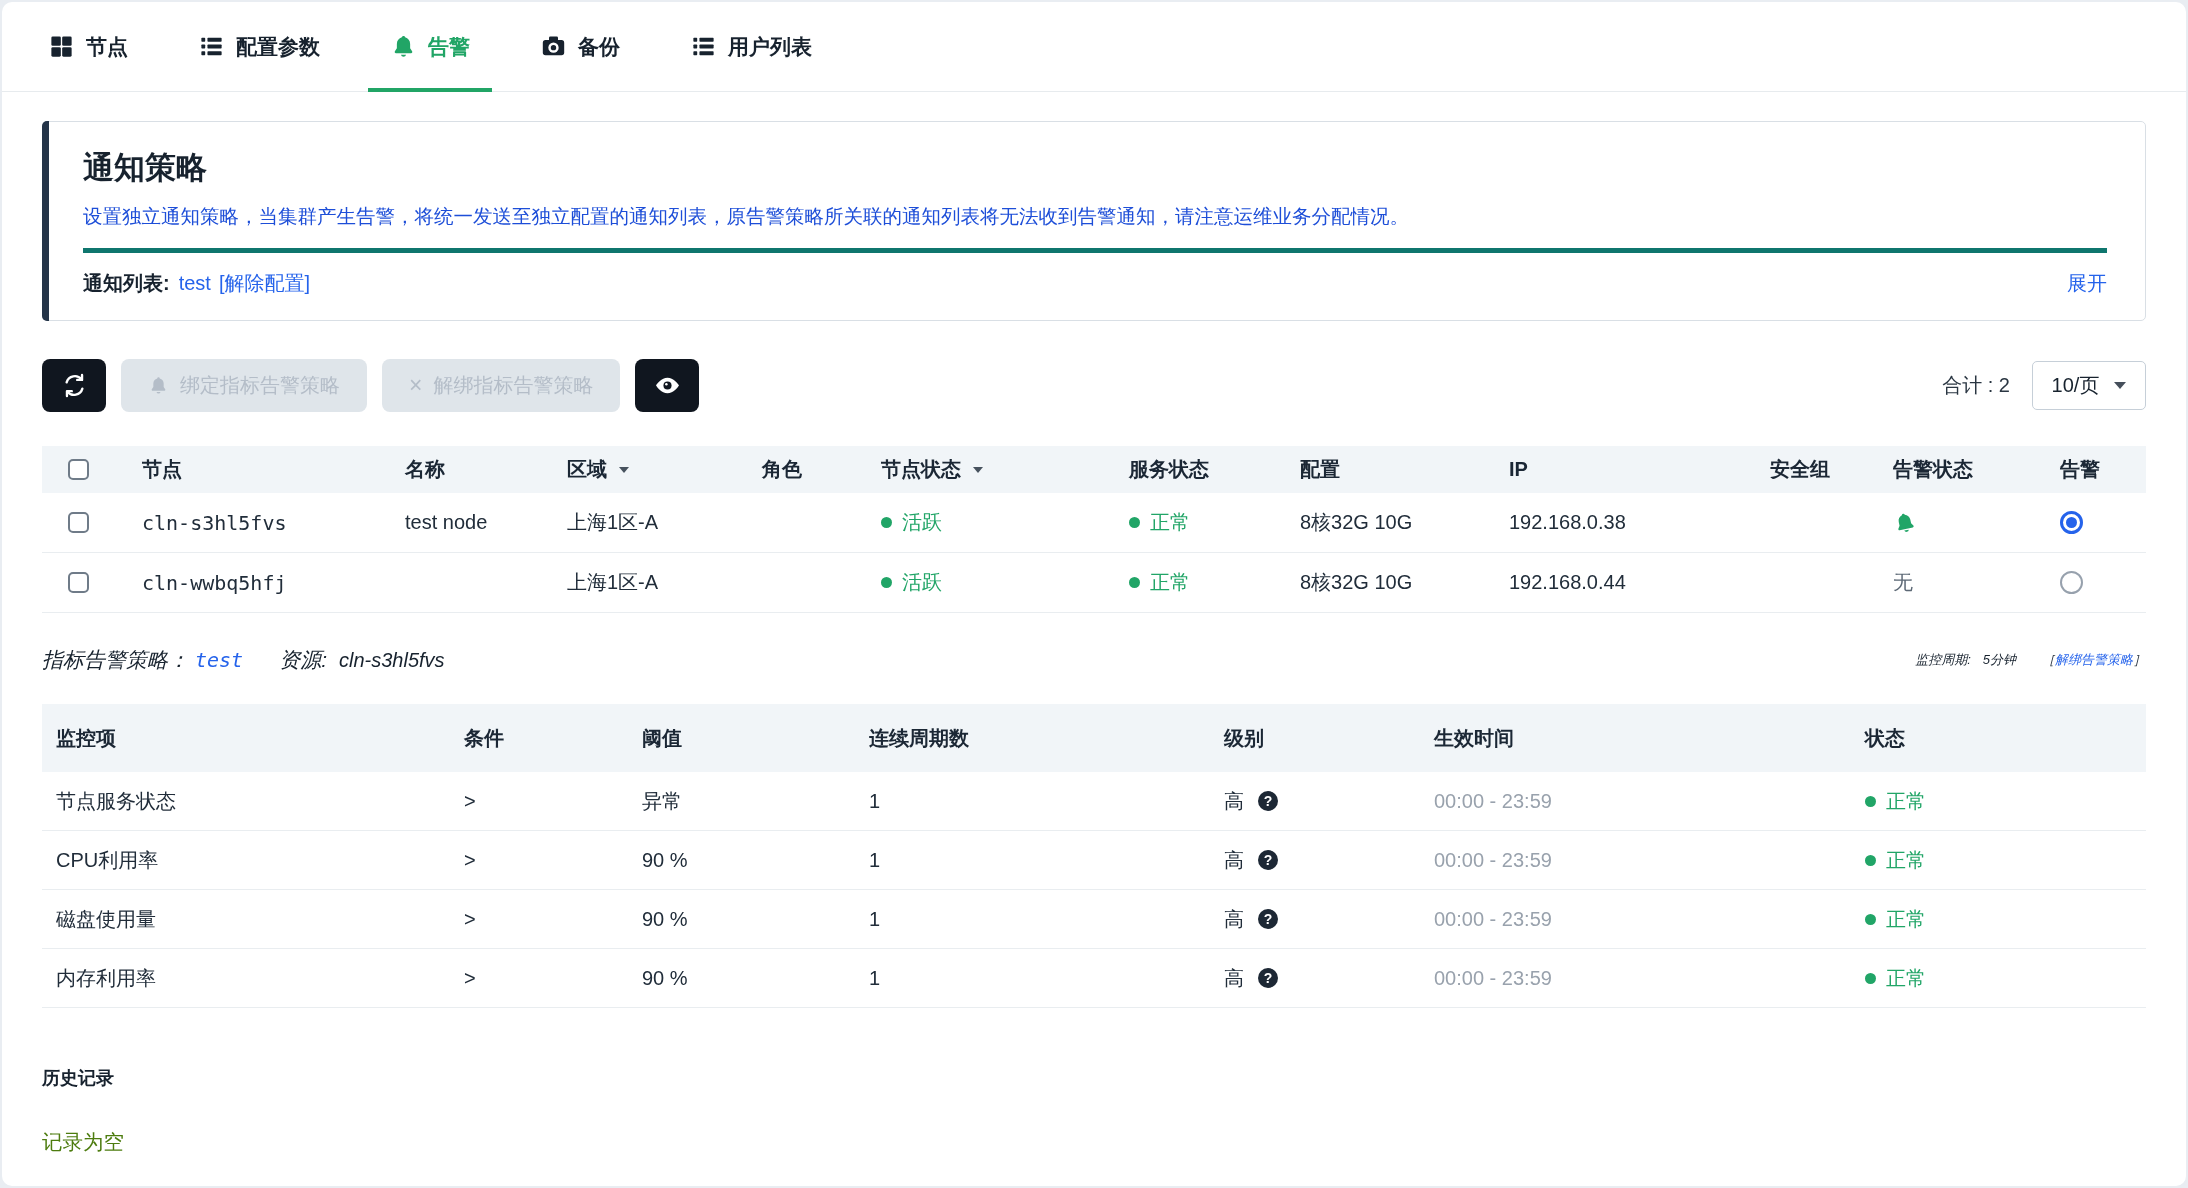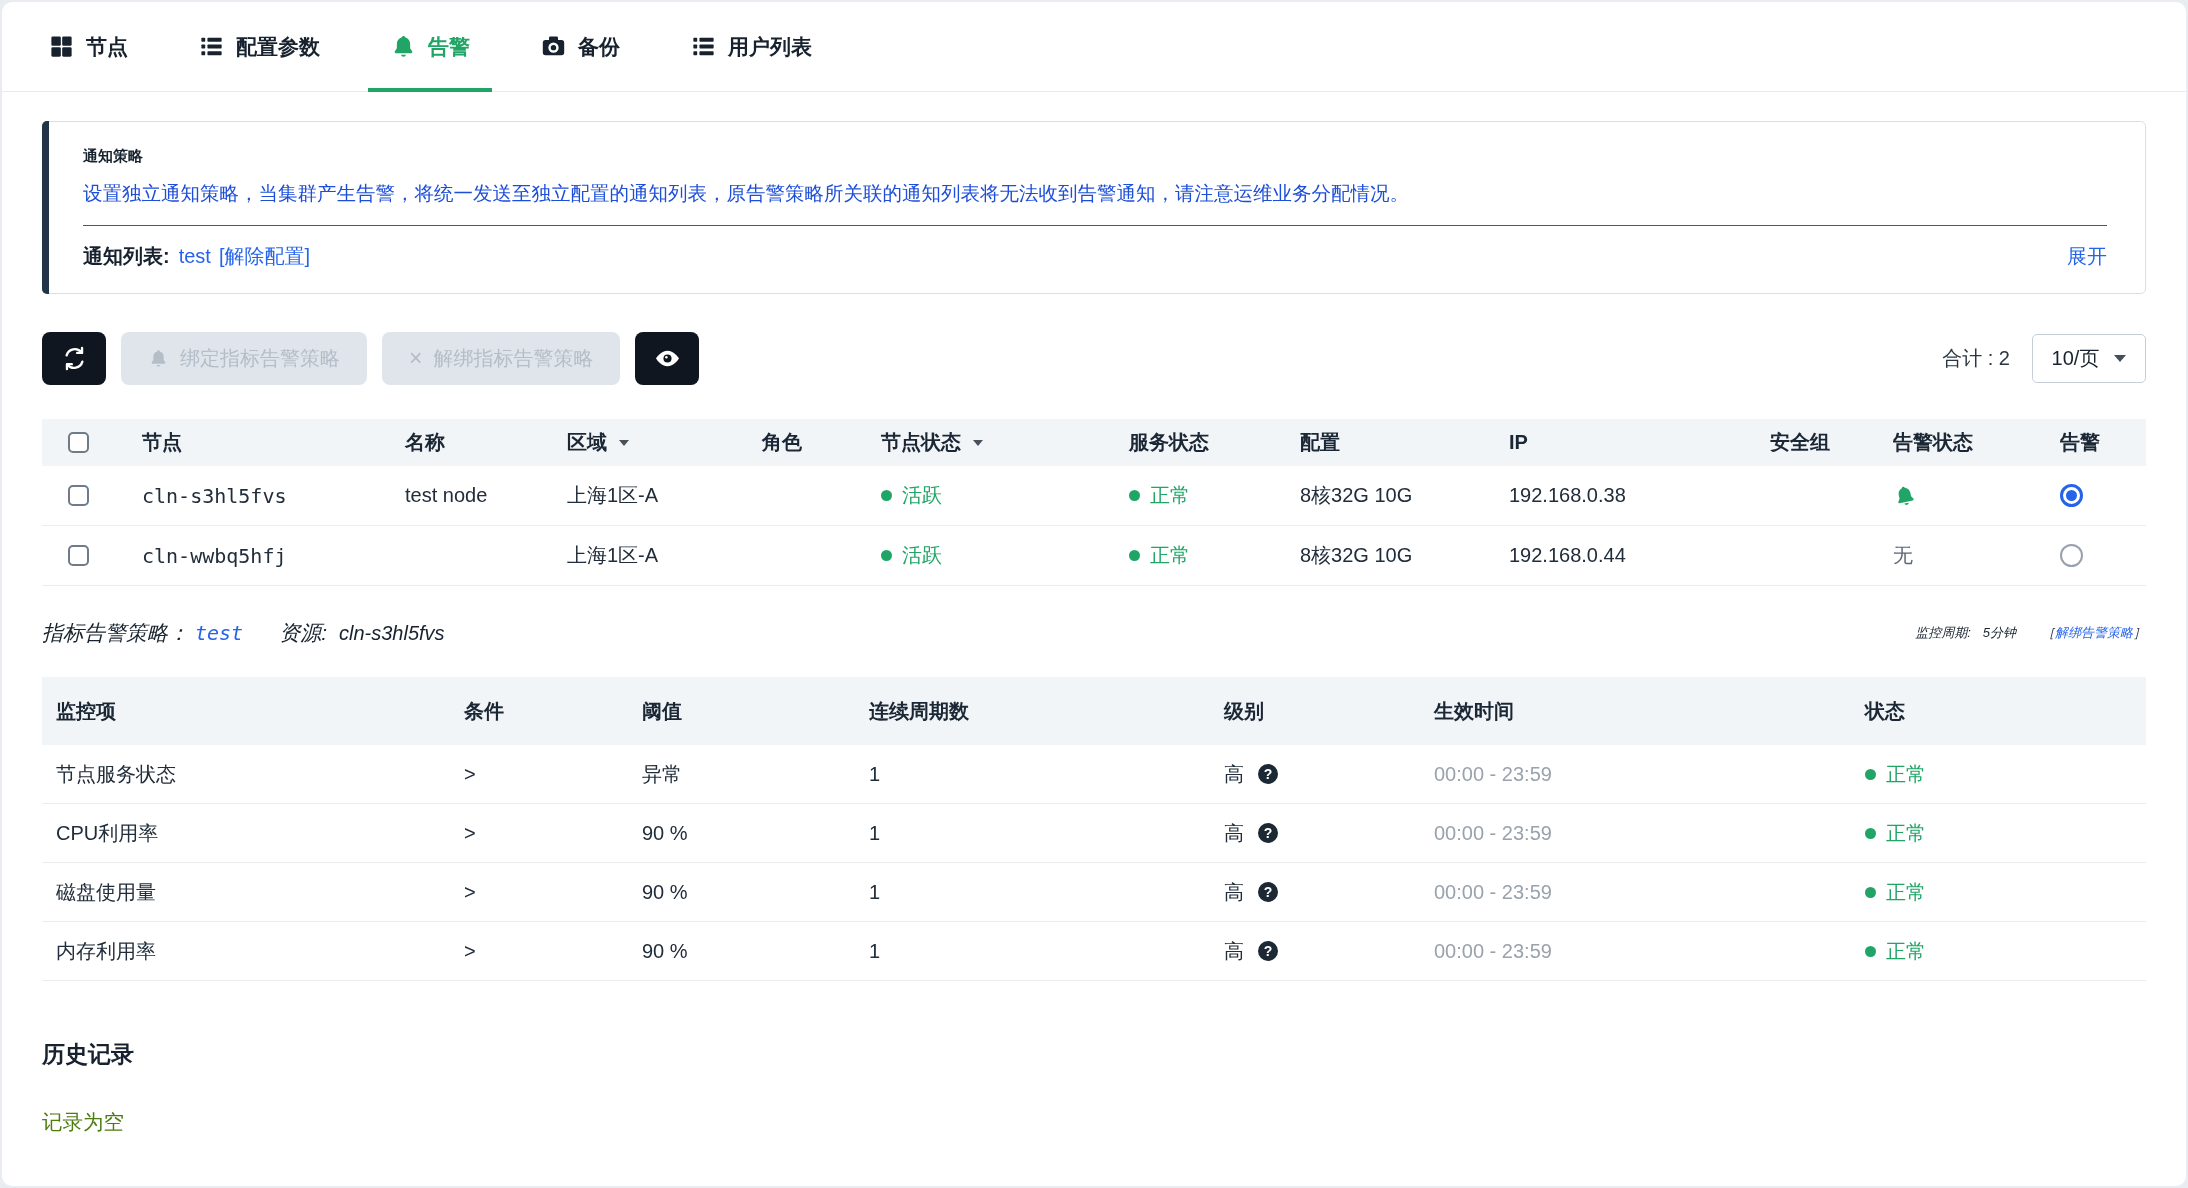--- a/index.html
+++ b/index.html
@@ -17,7 +17,7 @@
   
   .notify-card { margin: 29px 40px 0; border: 1px solid #d9dfe5; border-radius: 5px; position: relative; padding: 25px 38px 23px 40px; }
   .notify-card::before { content: ""; position: absolute; left: -1px; top: -1px; bottom: -1px; width: 7px; background: #243448; border-radius: 5px 0 0 5px; }
-  .nc-title { font-size: 15px; font-weight: 700; color: #17222e; }
+  .nc-title { font-size: 31px; font-weight: 700; color: #17222e; }
   .nc-desc { margin-top: 14px; font-size: 19.5px; color: #1d4ed8; }
   .nc-row { margin-top: 18px; border-top: 1px solid #0f766e; padding-top: 17px; display: flex; justify-content: space-between; align-items: center; font-size: 20px; }
   .nc-label { font-weight: 700; color: #17222e; margin-right: 9px; }

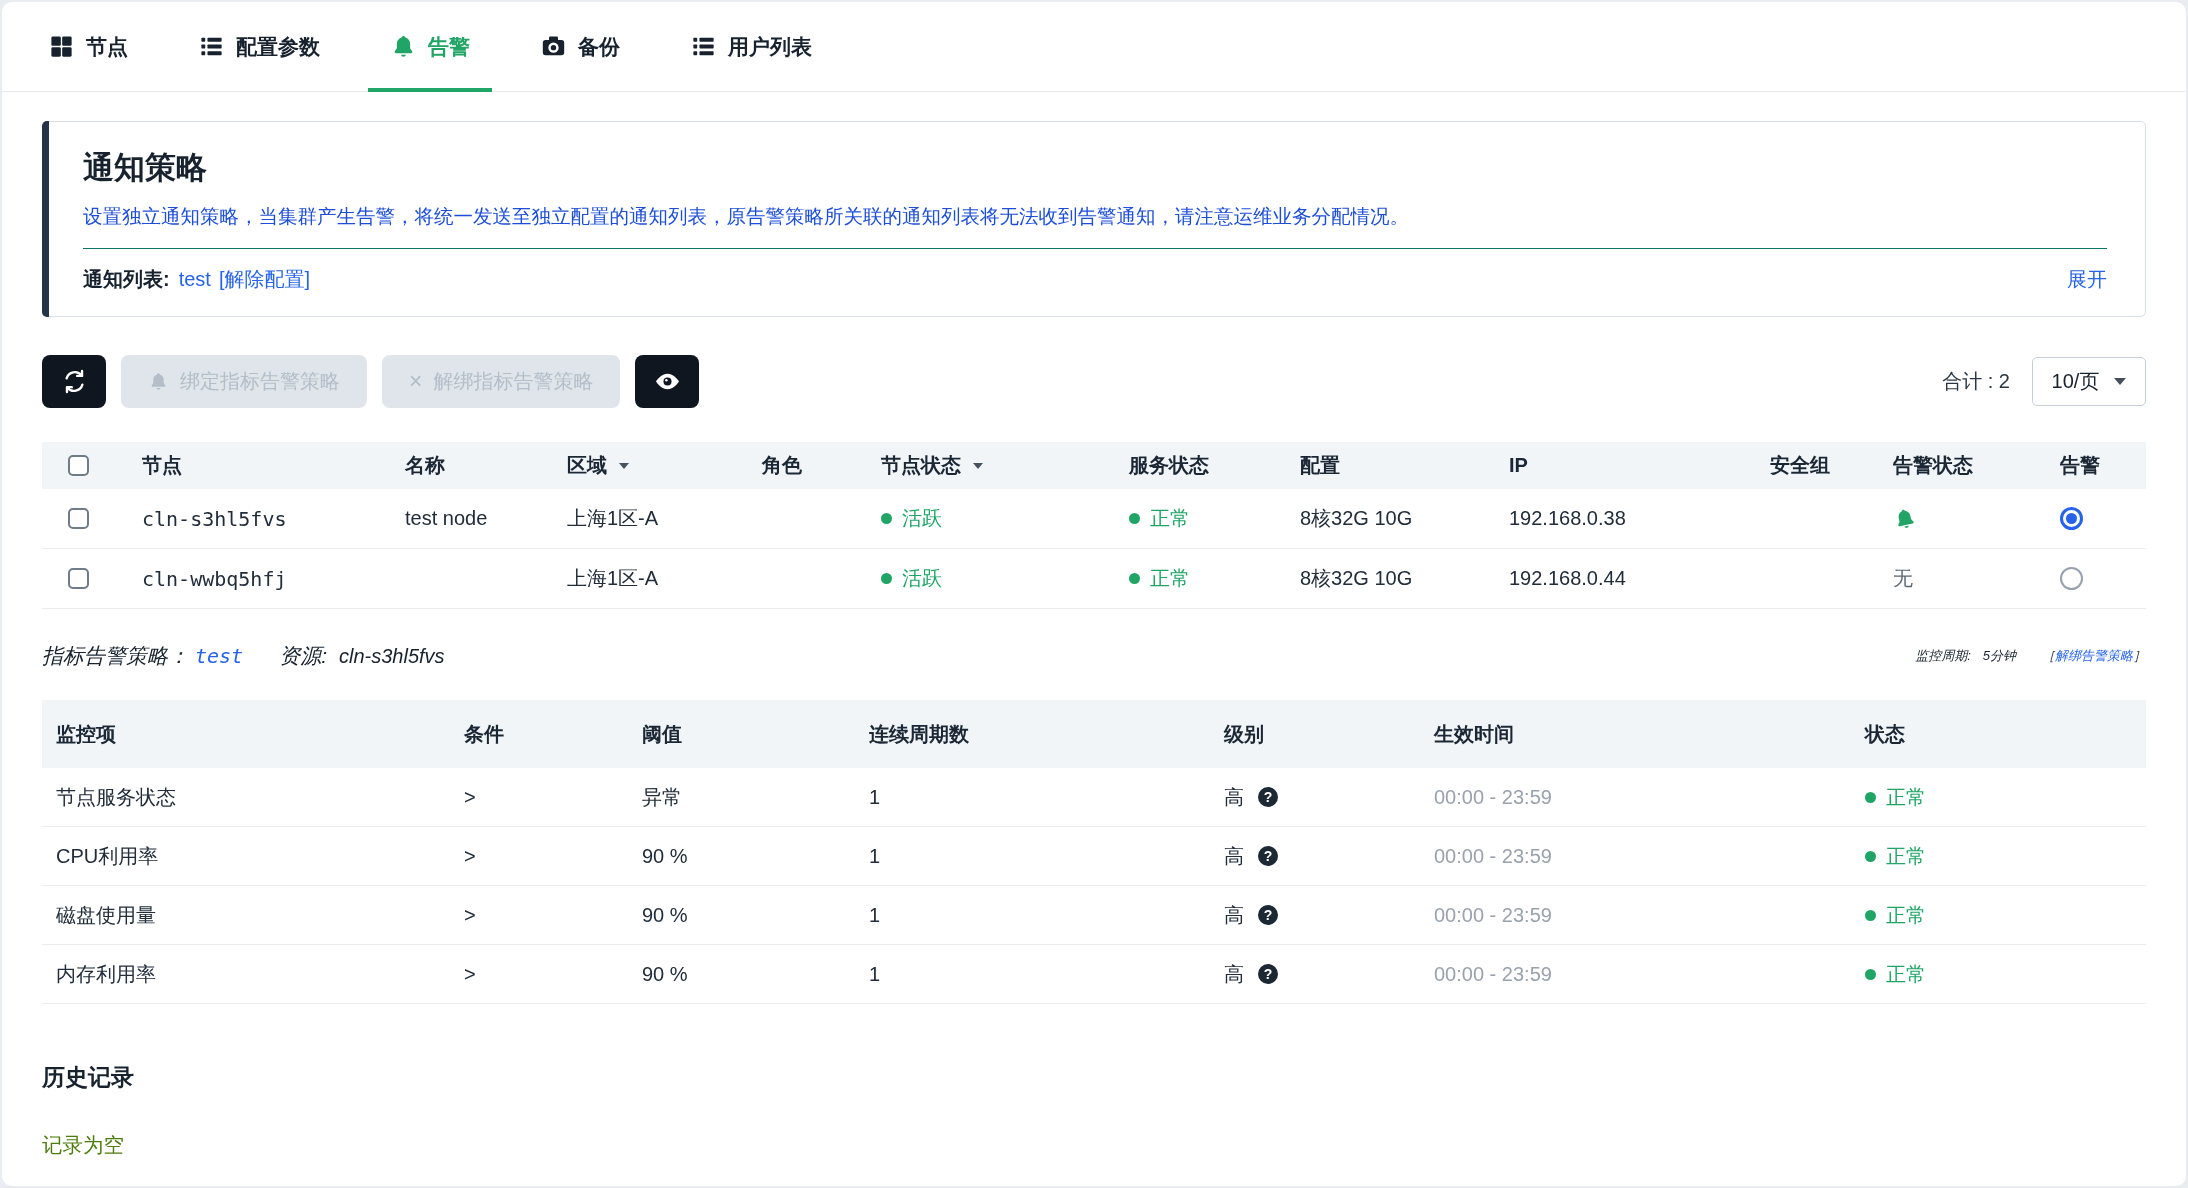--- a/index.html
+++ b/index.html
@@ -19,7 +19,7 @@
   .notify-card::before { content: ""; position: absolute; left: -1px; top: -1px; bottom: -1px; width: 7px; background: #243448; border-radius: 5px 0 0 5px; }
   .nc-title { font-size: 31px; font-weight: 700; color: #17222e; }
   .nc-desc { margin-top: 14px; font-size: 19.5px; color: #1d4ed8; }
-  .nc-row { margin-top: 18px; border-top: 1px solid #0f766e; padding-top: 17px; display: flex; justify-content: space-between; align-items: center; font-size: 20px; }
+  .nc-row { margin-top: 18px; border-top: 5px solid #0f766e; padding-top: 17px; display: flex; justify-content: space-between; align-items: center; font-size: 20px; }
   .nc-label { font-weight: 700; color: #17222e; margin-right: 9px; }
   .link { color: #2563eb; text-decoration: none; cursor: pointer; }
   .nc-left .link + .link { margin-left: 8px; }

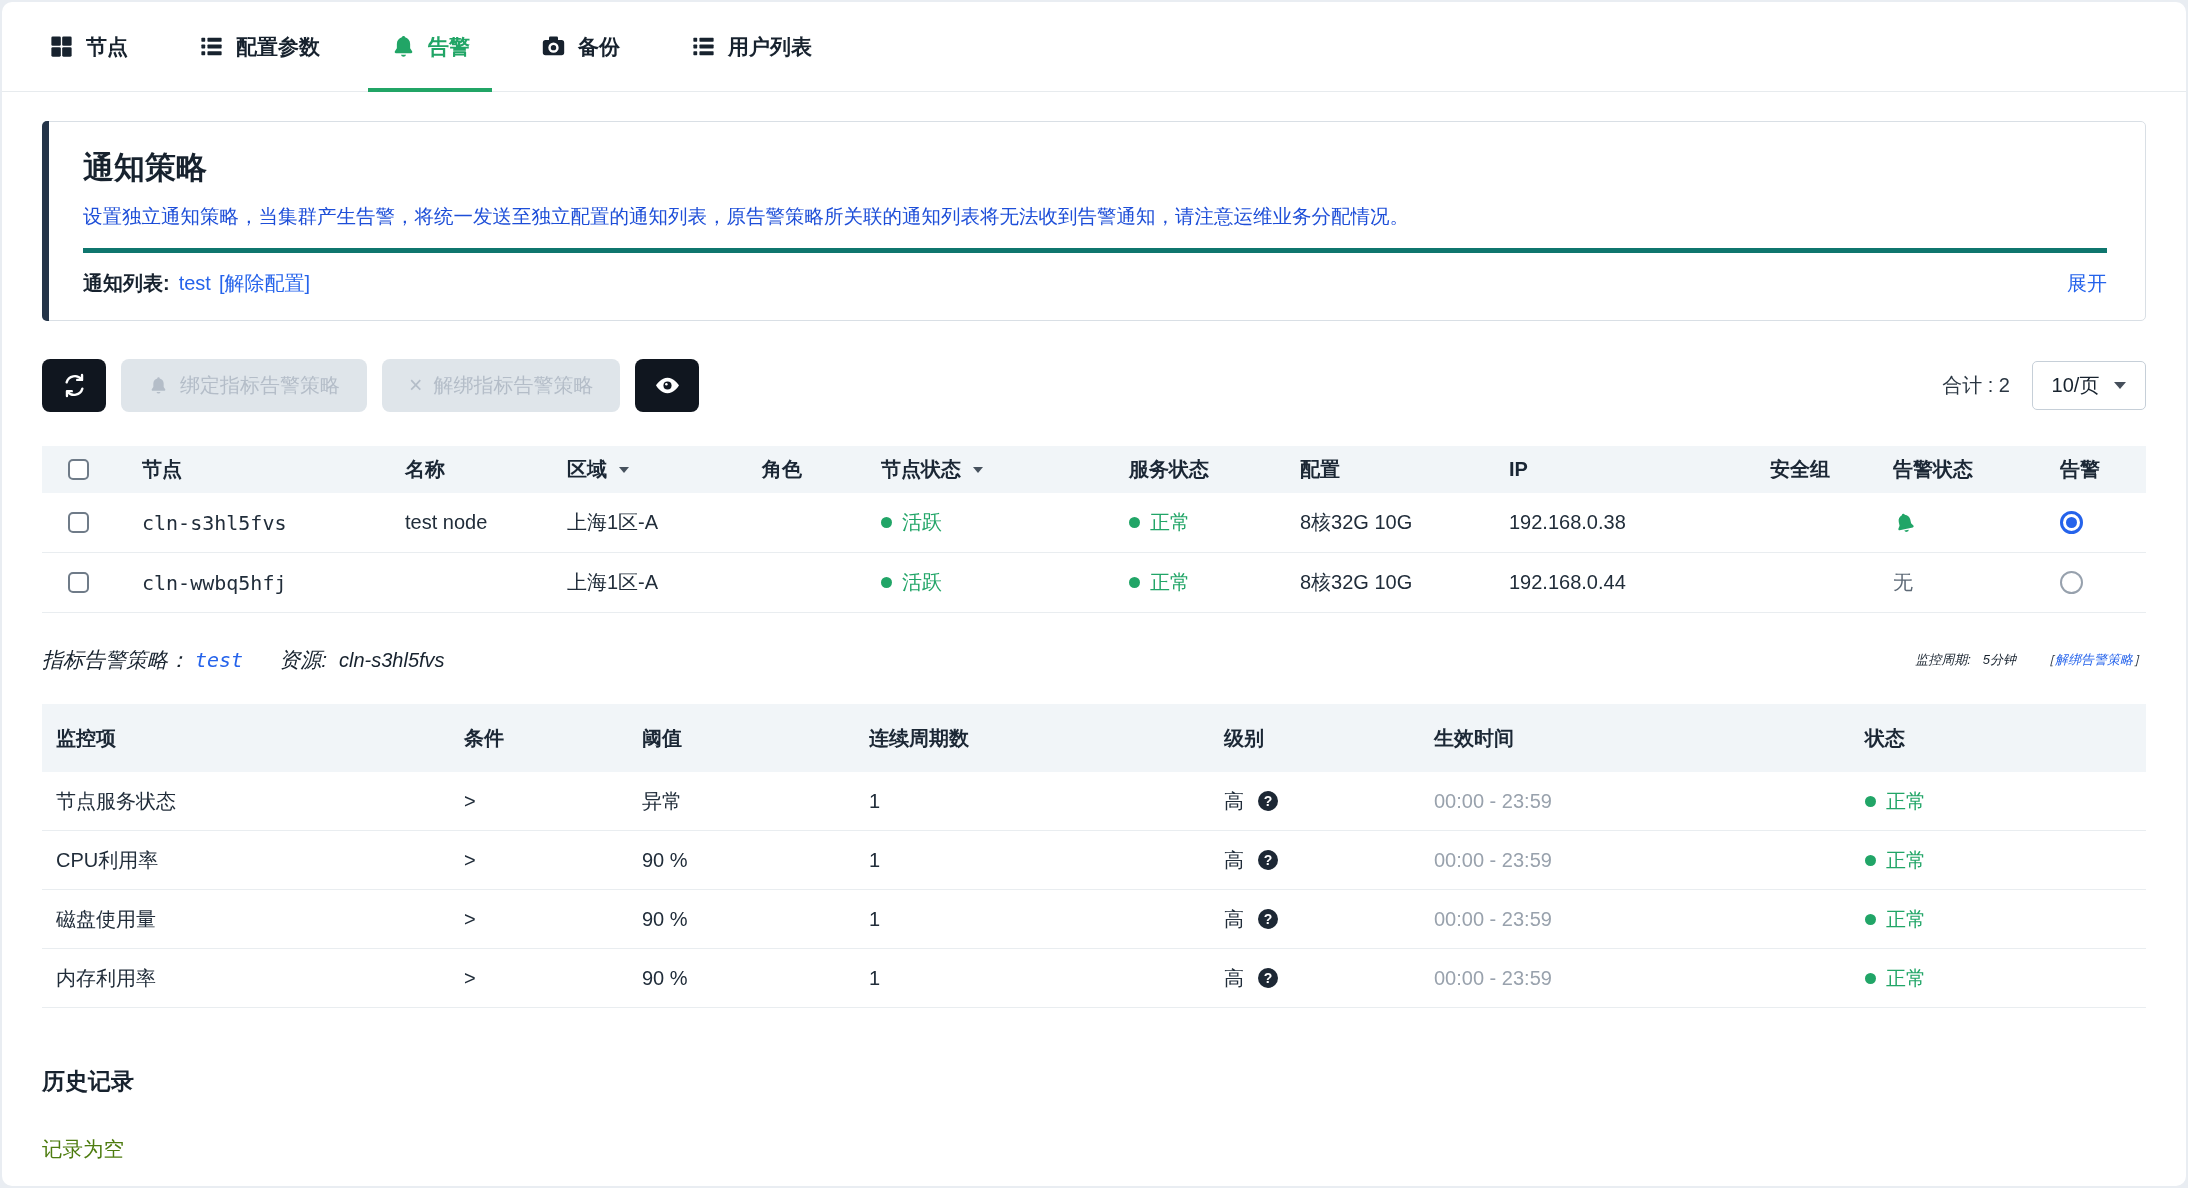--- a/index.html
+++ b/index.html
@@ -75,7 +75,7 @@
 
   
   .history { margin: 58px 40px 0; }
-  .h-title { font-size: 23px; font-weight: 700; color: #17222e; }
+  .h-title { font-size: 18px; font-weight: 700; color: #17222e; }
   .h-empty { margin-top: 38px; font-size: 20.5px; color: #4d7c0f; }
 </style>
 </head>

